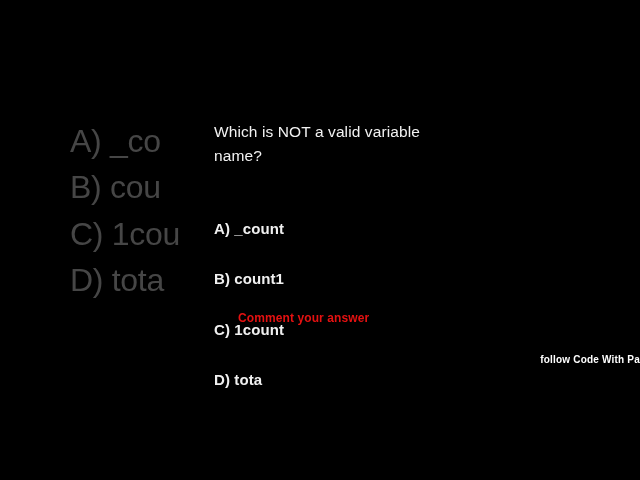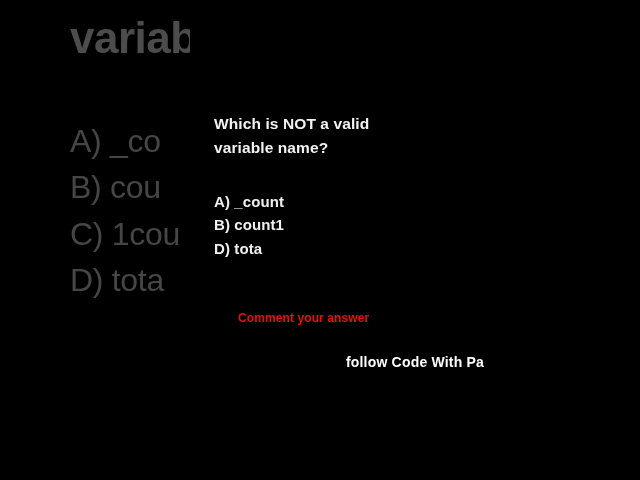--- a/index.html
+++ b/index.html
@@ -138,7 +138,6 @@
 <div id="screen">
 
   <div class="bg-layer">
-    <div class="bg-heading">variab</div>
 
     <div class="bg-options">
       <span class="bg-opt">A) _co</span>

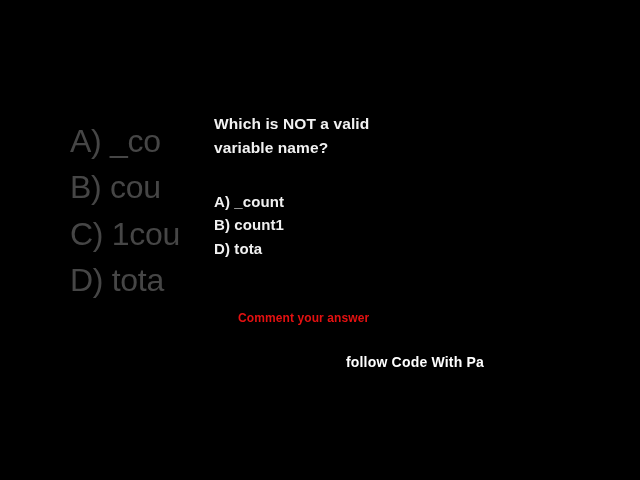--- a/index.html
+++ b/index.html
@@ -86,10 +86,10 @@
   .question {
     position: absolute;
     left: 24px;
-    top: 112px;
+    top: 120px;
     width: 210px;
     font-size: 15.5px;
-    font-weight: 700;
+    font-weight: 400;
     color: #f2f2f2;
     line-height: 1.55;
     letter-spacing: 0.1px;

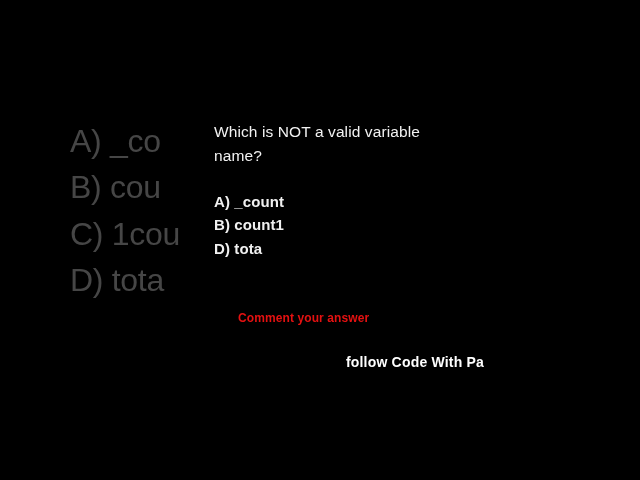--- a/index.html
+++ b/index.html
@@ -106,7 +106,7 @@
     letter-spacing: 0.1px;
   }
 
-  .options .opt { display: block; white-space: nowrap; }
+  .options .opt { display: block; white-space: nowrap; margin-top: 27px; }
 
   .cta {
     position: absolute;

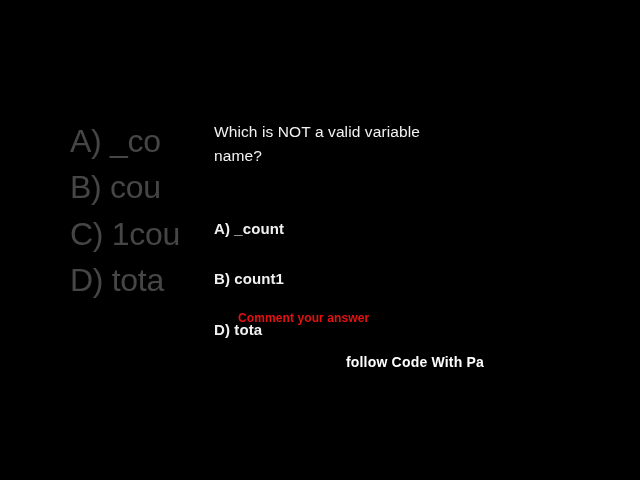--- a/index.html
+++ b/index.html
@@ -157,6 +157,7 @@
     <div class="options">
       <span class="opt">A) _count</span>
       <span class="opt">B) count1</span>
+      <span class="opt">C) 1count</span>
       <span class="opt">D) tota</span>
     </div>
 

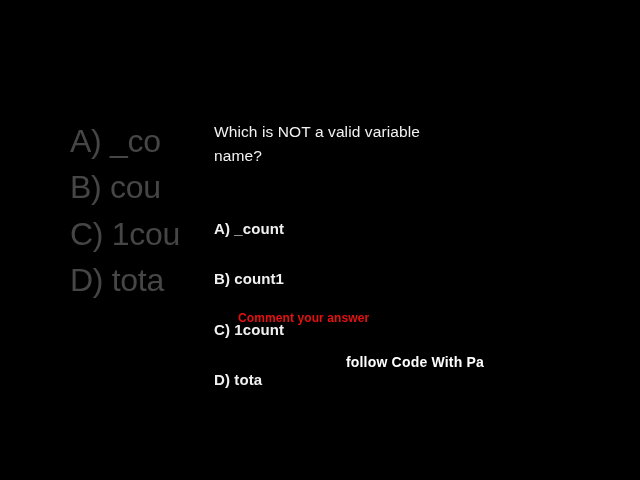--- a/index.html
+++ b/index.html
@@ -124,8 +124,8 @@
     left: 0;
     right: 0;
     top: 354px;
-    text-align: center;
-    font-size: 14px;
+    text-align: right;
+    font-size: 10px;
     font-weight: 700;
     color: #ffffff;
     letter-spacing: 0.2px;

